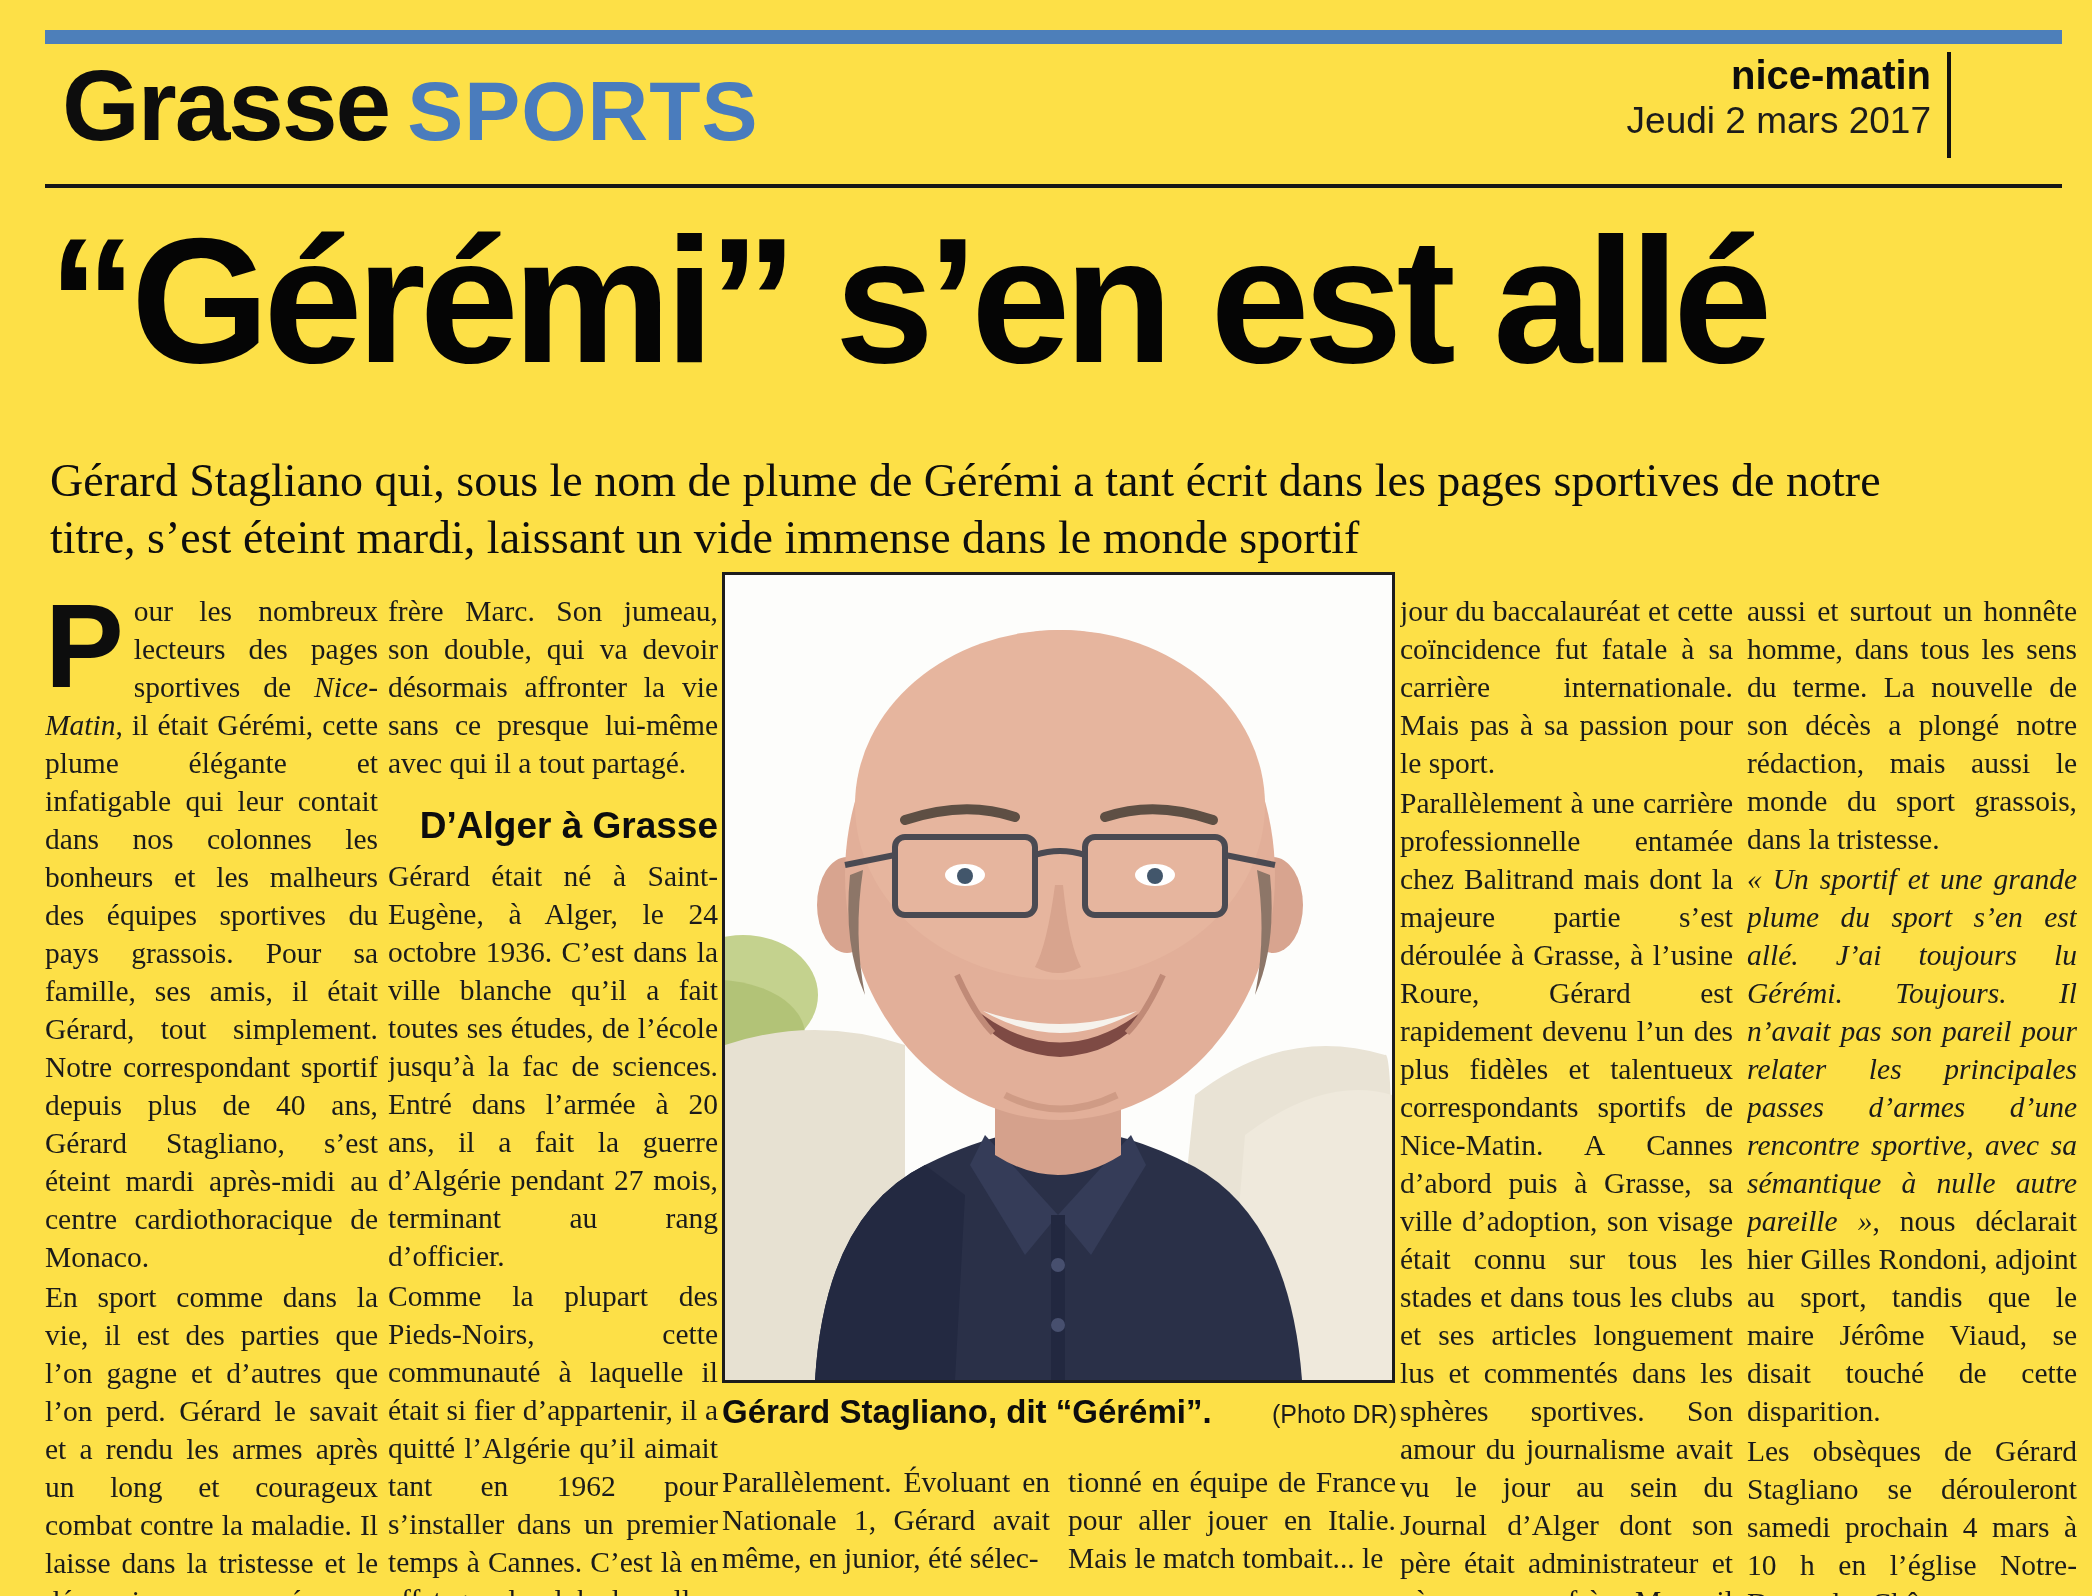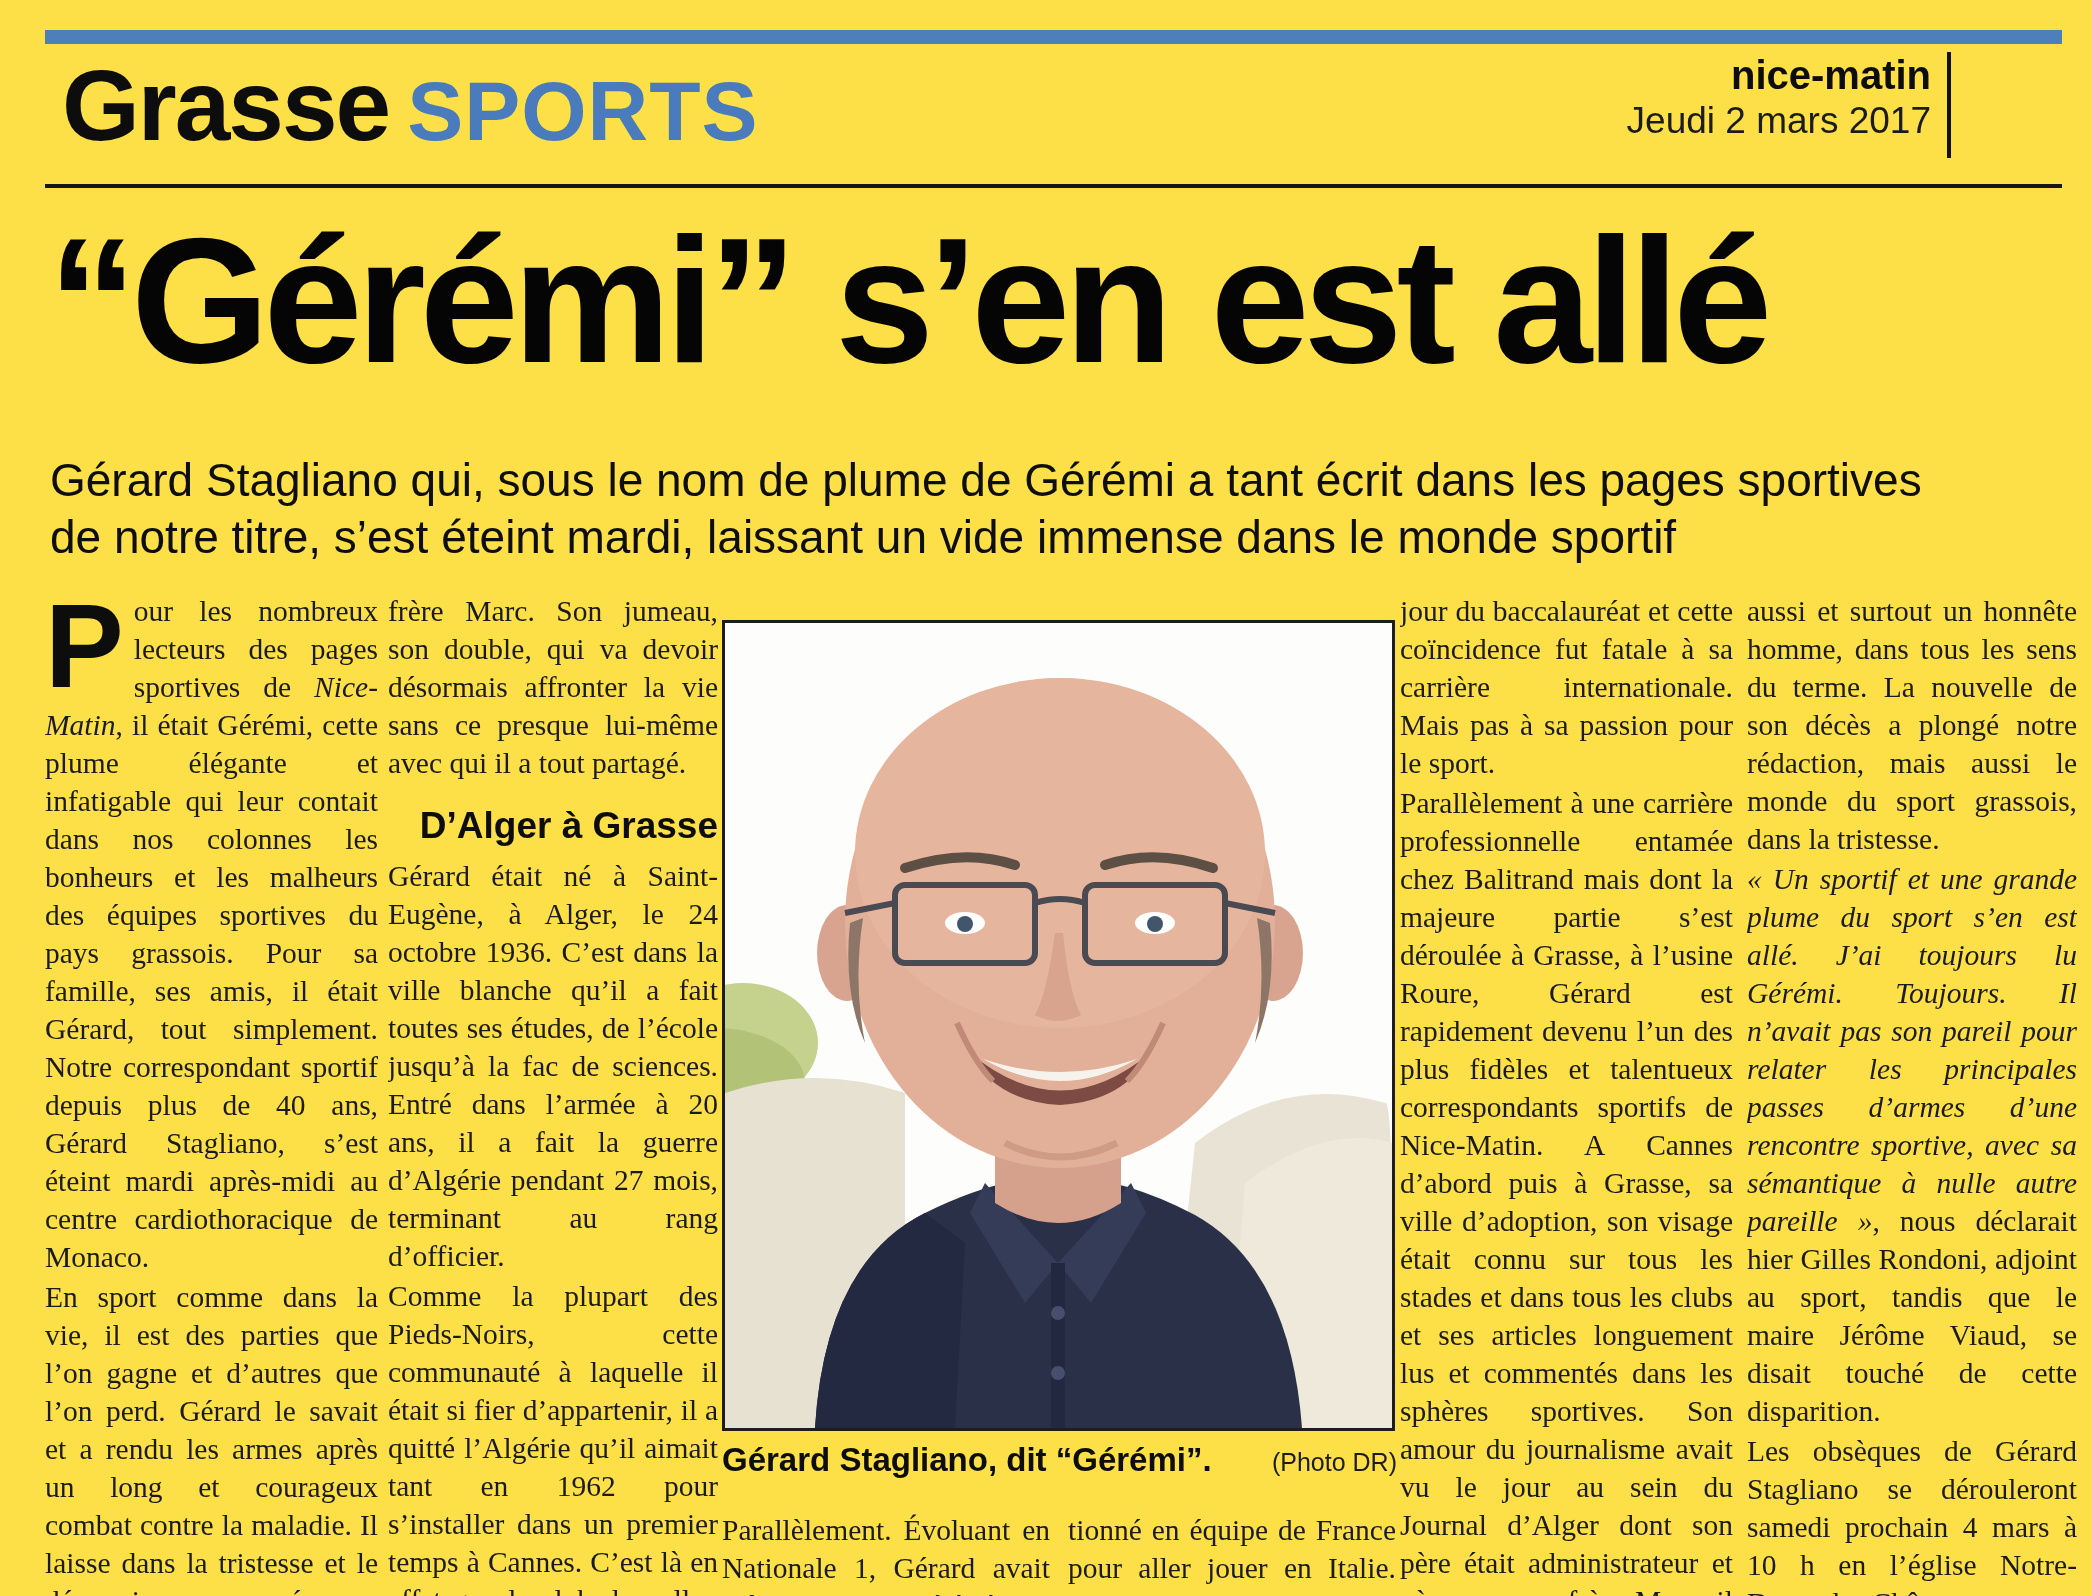--- a/index.html
+++ b/index.html
@@ -43,7 +43,7 @@
   }
   .deck{
     position:absolute;left:50px;top:452px;width:1910px;
-    font-family:Liberation Sans, sans-serif;
+    font-family:Liberation Serif, serif;
     font-weight:400;font-size:46px;line-height:1.24;color:#0e0e0e;
   }
 

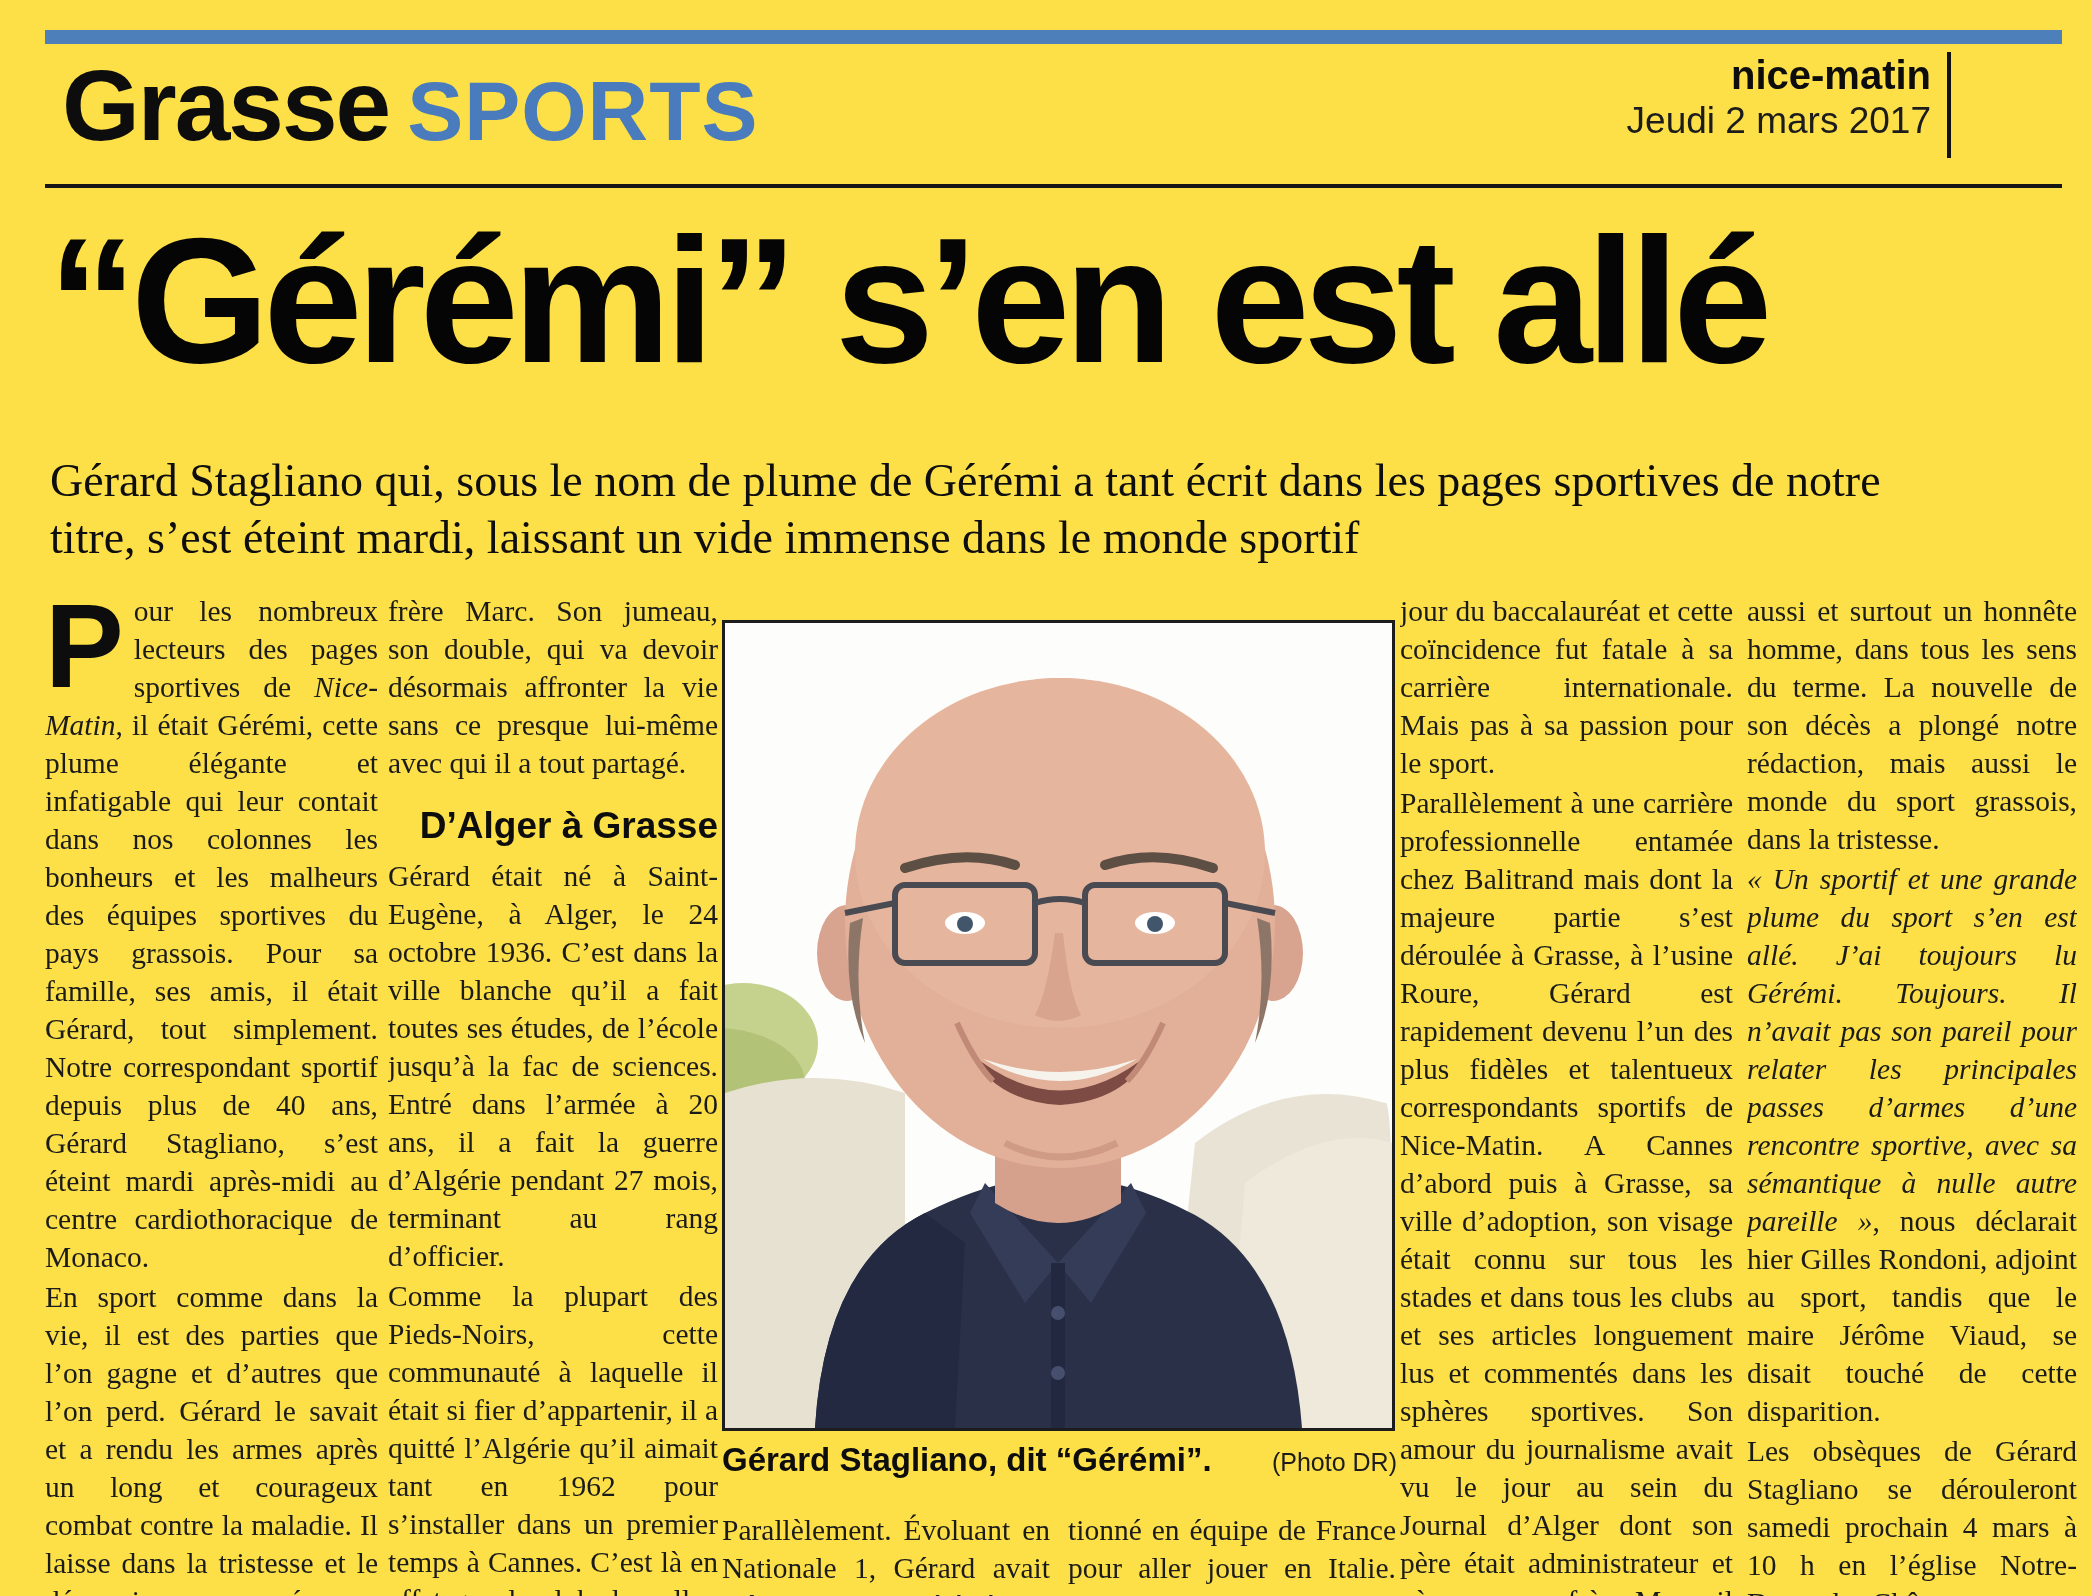--- a/index.html
+++ b/index.html
@@ -71,7 +71,7 @@
   .it{font-style:italic;}
 
   
-  .photo-block{position:absolute;left:722px;top:620px;width:675px;height:864px;}
+  .photo-block{position:absolute;left:722px;top:572px;width:675px;height:864px;}
   .photo-frame{
     width:673px;height:811px;
     border:3px solid #1d1d1d;box-sizing:border-box;

